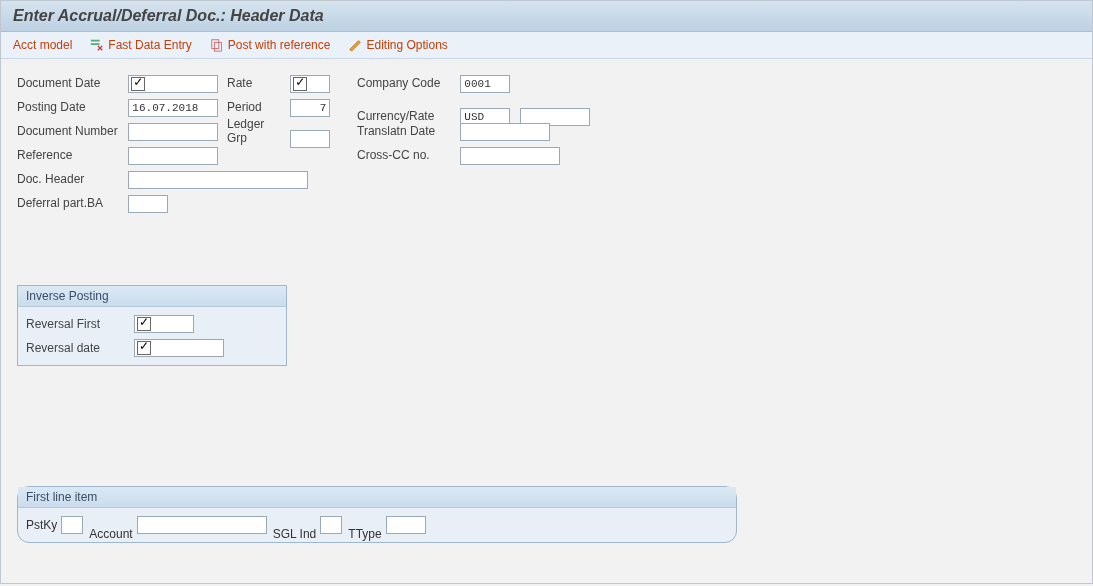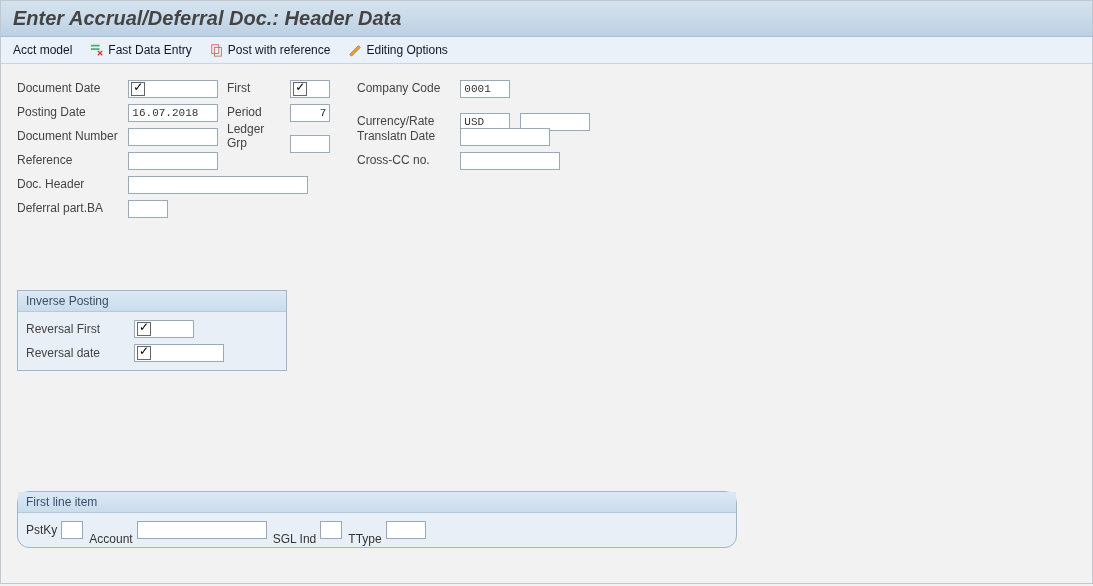--- a/index.html
+++ b/index.html
@@ -18,7 +18,7 @@
     padding: 6px 12px;
   }
   .title-bar h1 {
-    font-size: 20px;
+    font-size: 16px;
     font-style: italic;
     font-weight: bold;
     color: #444;

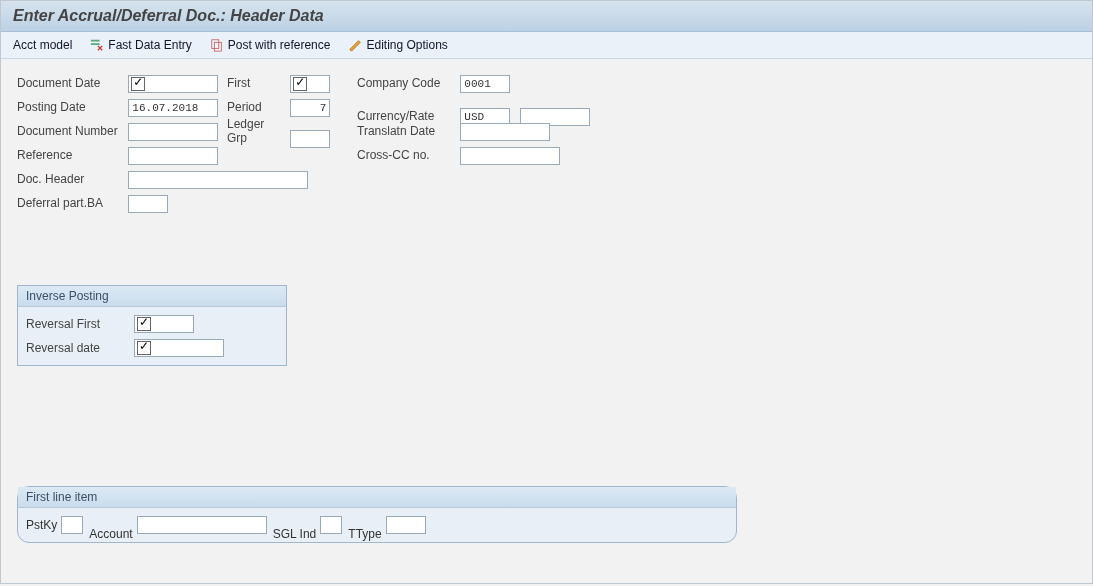--- a/index.html
+++ b/index.html
@@ -36,7 +36,7 @@
     align-items: flex-start;
     gap: 4px;
     cursor: pointer;
-    color: #0f172a;
+    color: #c2410c;
   }
   .toolbar .icon {
     width: 14px; height: 14px;

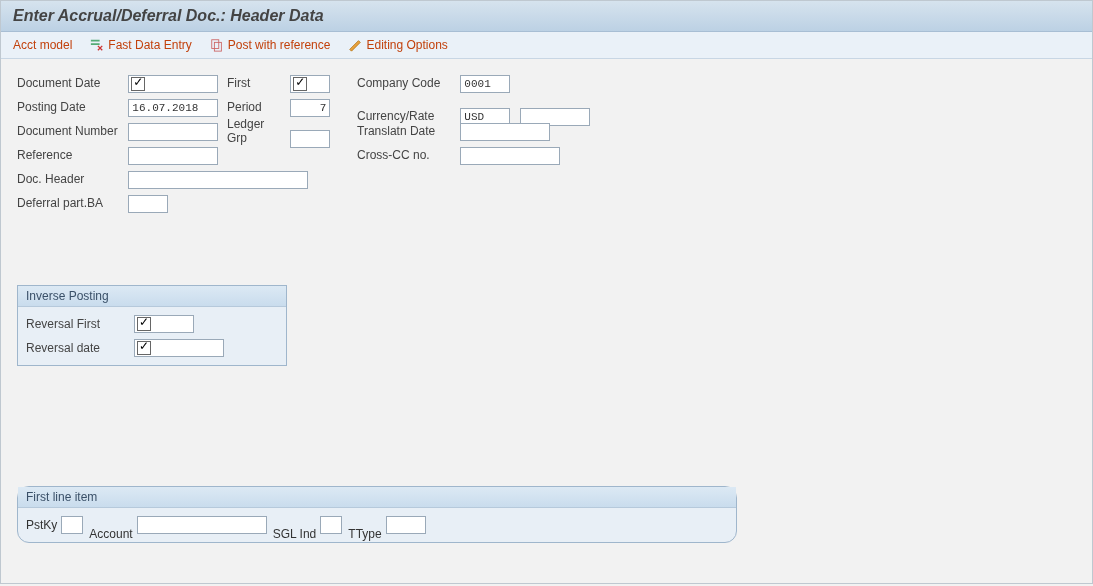--- a/index.html
+++ b/index.html
@@ -166,7 +166,7 @@
           </span>
         </span>
         <span class="form-col col2">
-          <span class="lbl2">First</span>
+          <span class="lbl2">Rate</span>
           <span style="display:inline-block;border:1px solid #9aa9b8;background:#fff;width:40px;height:18px;vertical-align:middle;padding-left:2px;">
             <span class="chk"></span>
           </span>

